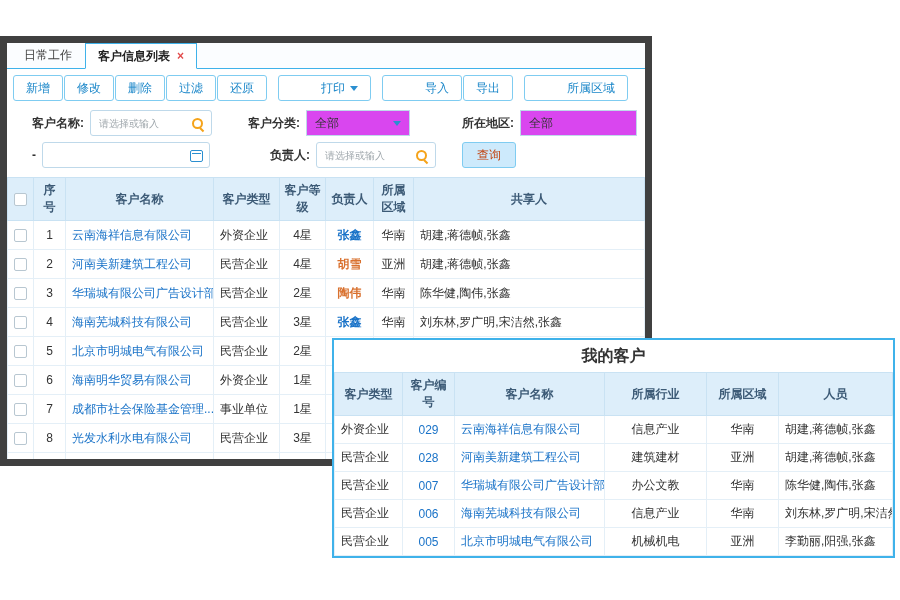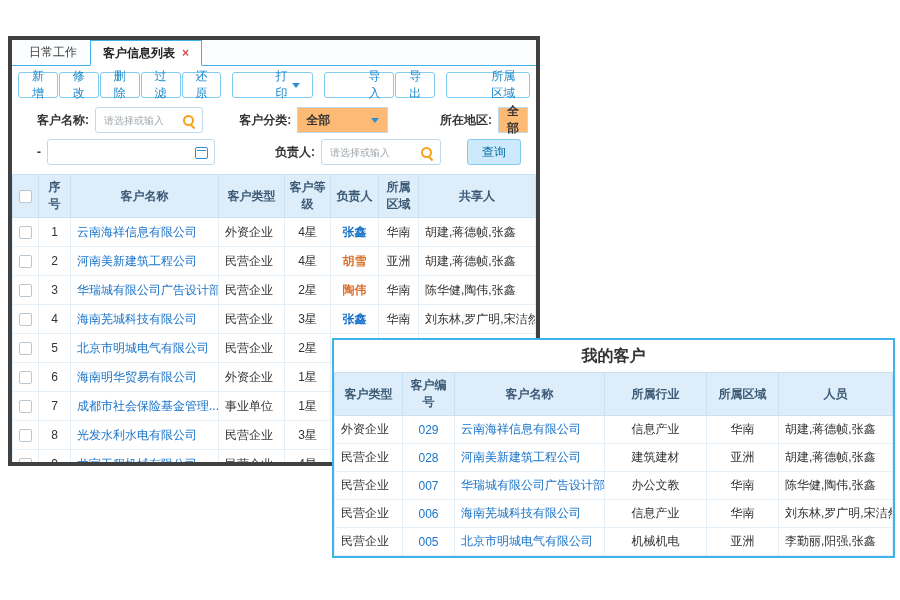--- a/index.html
+++ b/index.html
@@ -16,8 +16,8 @@
 
   
   .panel-main {
-    position: absolute; left: 8px; top: 36px; width: 532px; height: 430px;
-    background: #fff; border: 4px solid #404040; overflow: hidden;
+    position: absolute; left: 0; top: 36px; width: 652px; height: 430px;
+    background: #fff; border: 7px solid #404040; overflow: hidden;
   }
   .tabbar {
     display: flex; align-items: stretch; height: 26px;

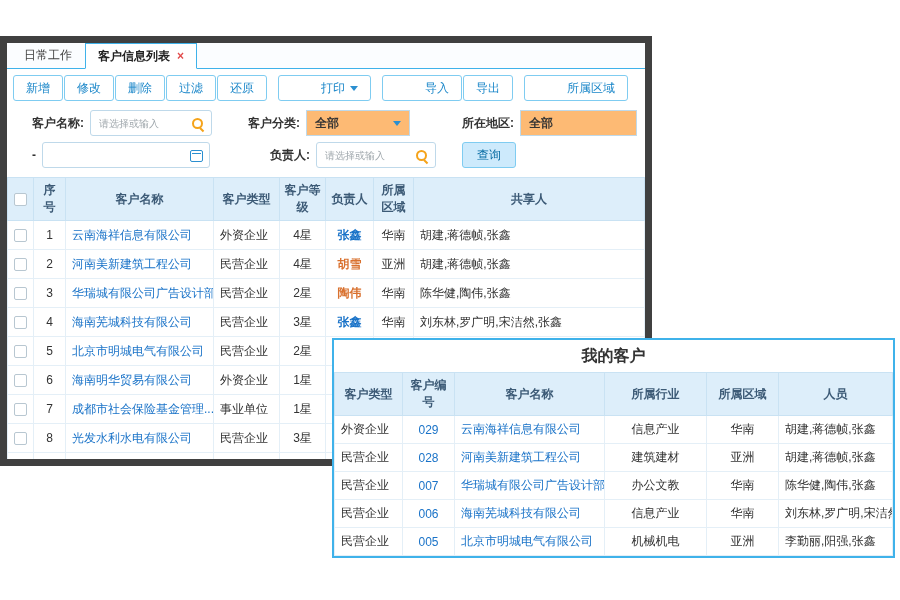--- a/index.html
+++ b/index.html
@@ -61,7 +61,7 @@
   .fselect {
     display: inline-flex; align-items: center; justify-content: space-between;
     border: 1px solid #bfd9ea; border-radius: 0; height: 26px;
-    background: #fdba74; padding: 0 8px; color: #333; font-weight: bold;
+    background: #d946ef; padding: 0 8px; color: #333;
   }
   .w104 { width: 104px; } .grow { flex: 1; }
   .caret-down {

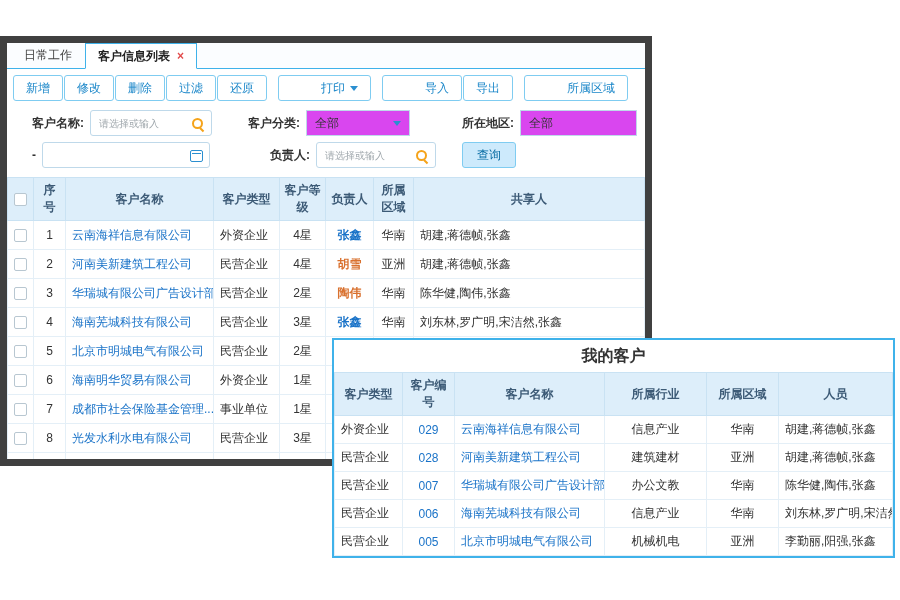--- a/index.html
+++ b/index.html
@@ -87,7 +87,7 @@
     background: #2b8fd0;
   }
   .qbtn {
-    border: 1px solid #7fccf1; background: #cdeafc; color: #0369a1;
+    border: 1px solid #7fccf1; background: #cdeafc; color: #c2410c;
     border-radius: 3px; padding: 0 14px; height: 26px; font-size: 12px;
     font-family: Liberation Sans, sans-serif; cursor: pointer;
   }

